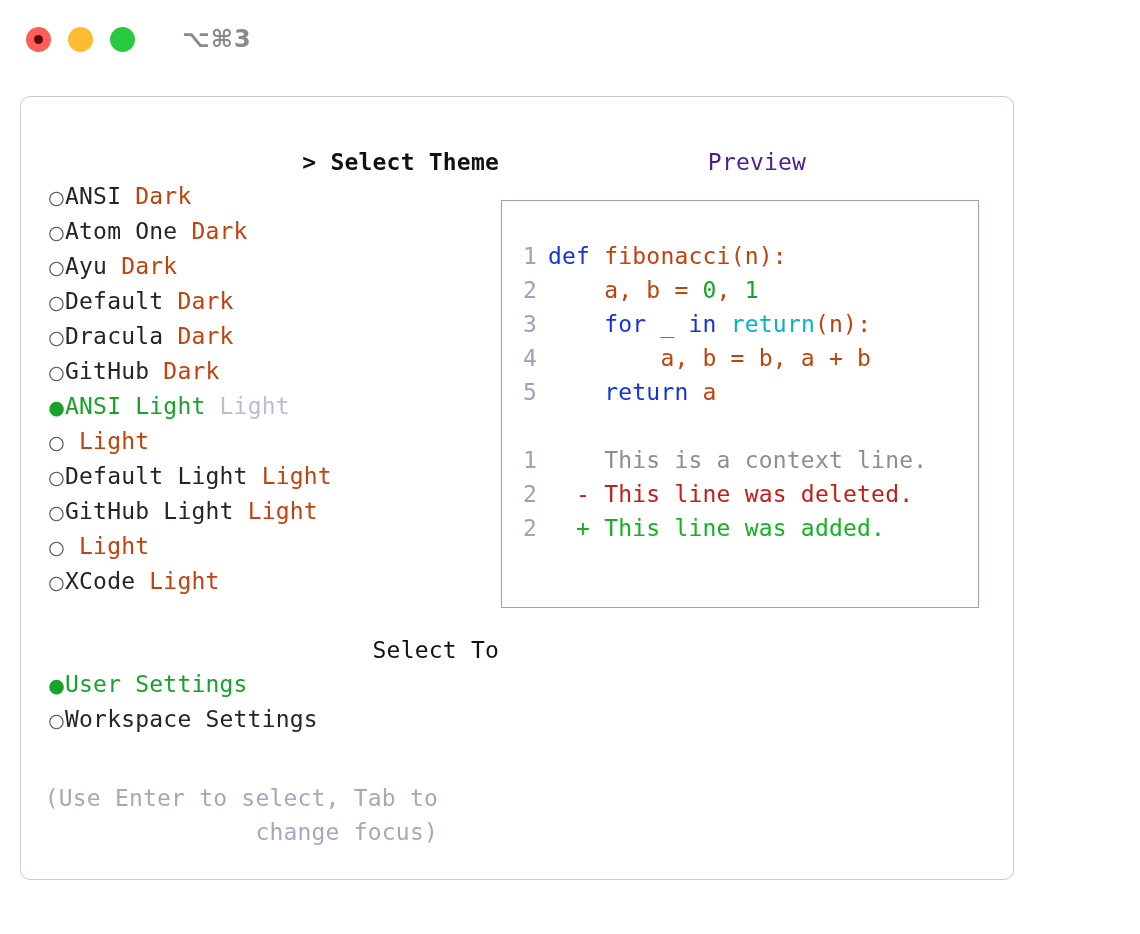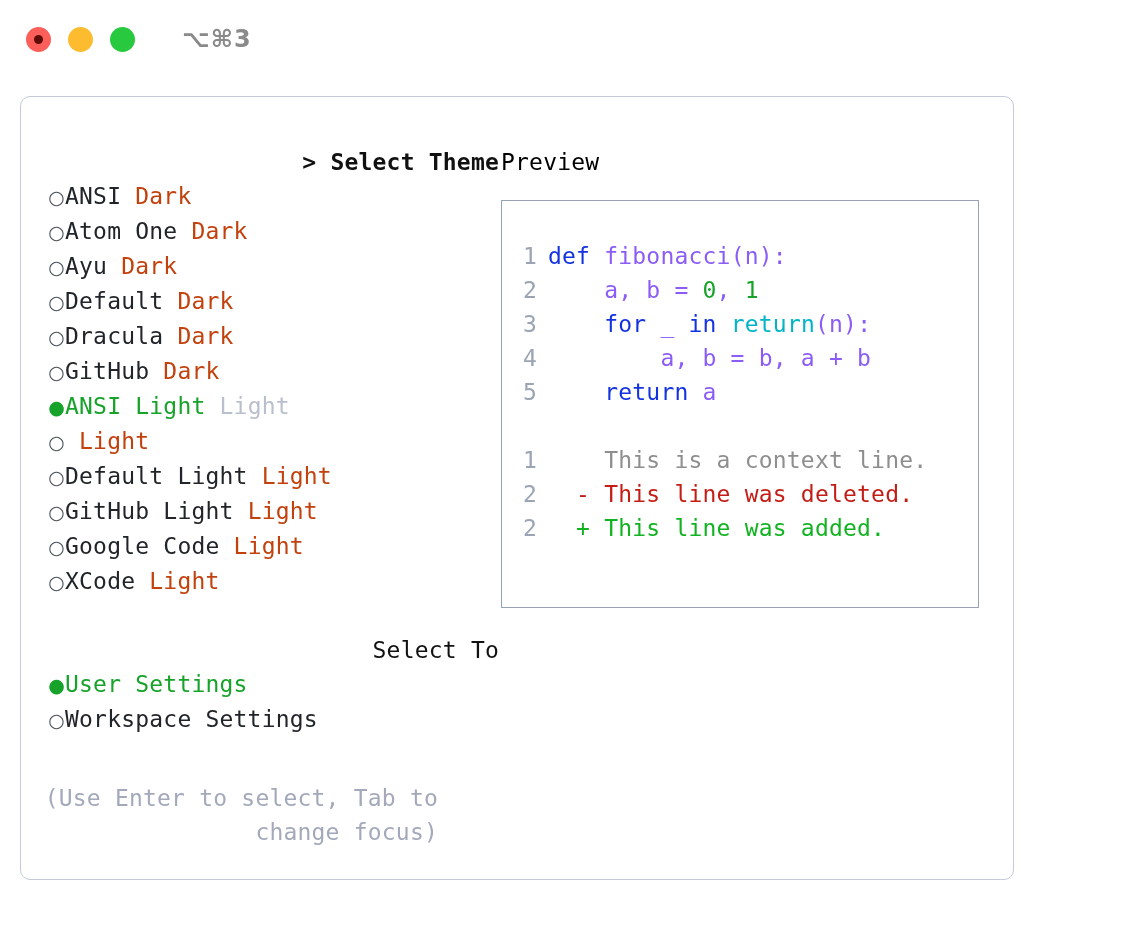--- a/index.html
+++ b/index.html
@@ -125,10 +125,11 @@
   
   .preview-title {
     font-size: 23px;
-    color: #000000;
-    line-height: 34px;
-    white-space: pre;
-    letter-spacing: 0.2px;
+    color: #4c1d95;
+    line-height: 34px;
+    white-space: pre;
+    letter-spacing: 0.2px;
+    text-align: center;
   }
   .preview-box {
     margin-top: 21px;

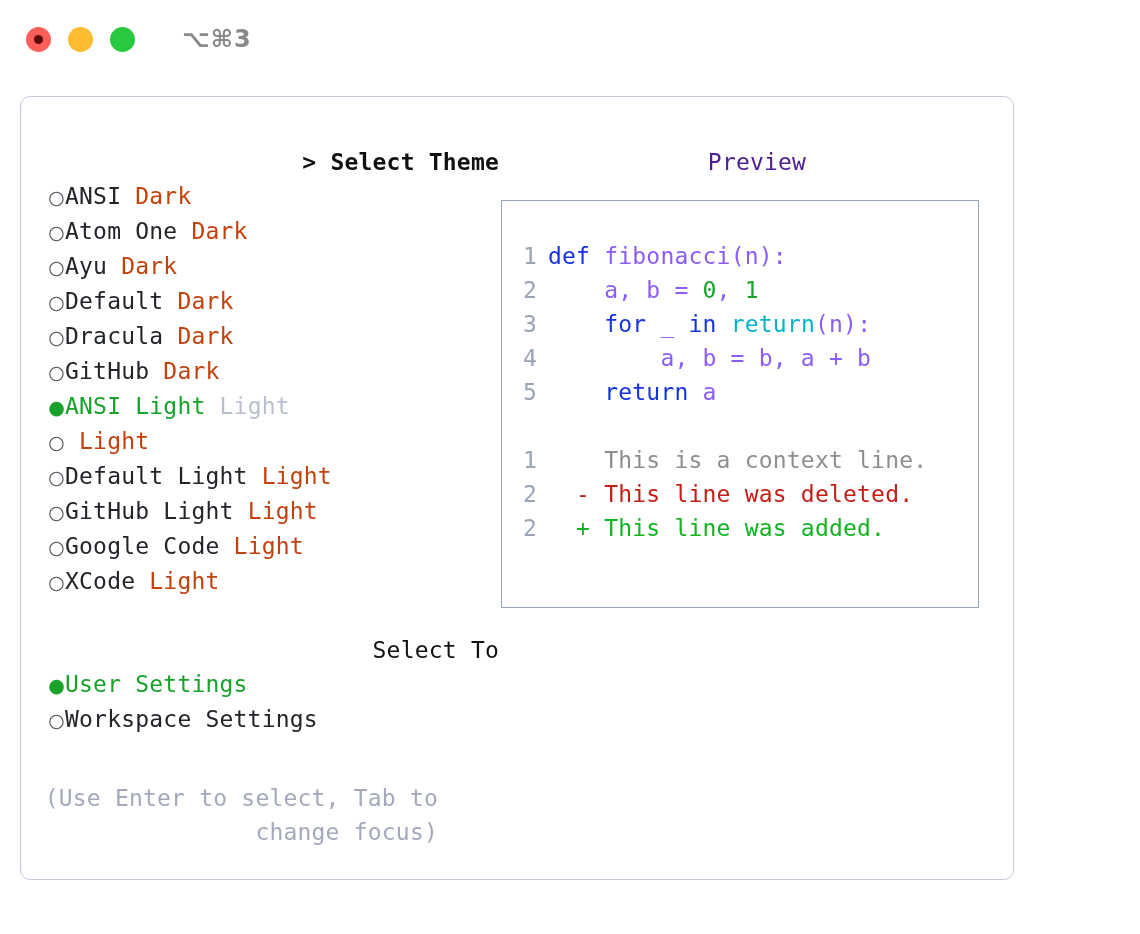--- a/index.html
+++ b/index.html
@@ -153,7 +153,7 @@
     color: #9aa4b4;
     padding-right: 11px;
   }
-  .code-text { color: #8b5cf6; margin-top: 41px; }
+  .code-text { color: #c2410c; margin-top: 41px; }
   .tok-kw   { color: #1433e0; }
   .tok-fn   { color: #00b5c8; }
   .tok-num  { color: #17a32a; }

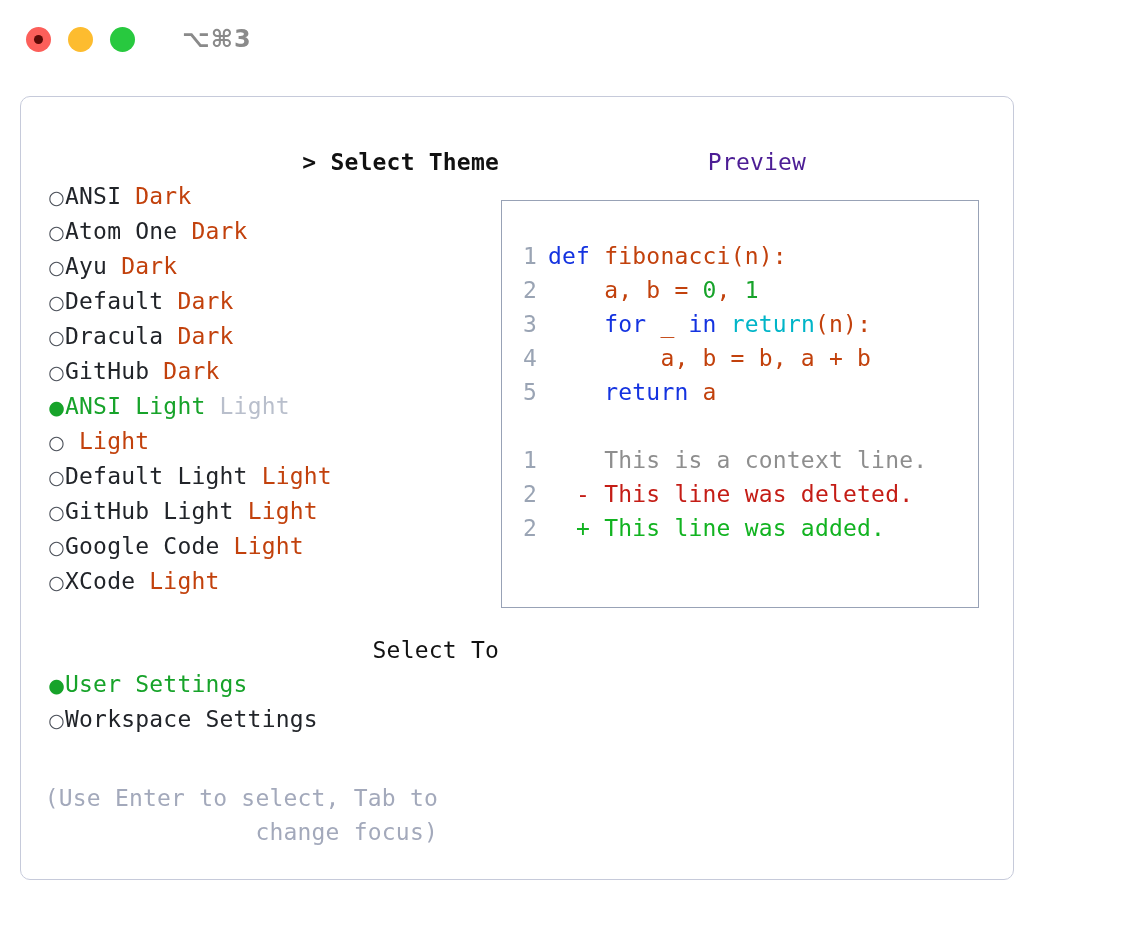--- a/index.html
+++ b/index.html
@@ -196,7 +196,7 @@
             <div class="opt-row"><span class="marker marker-off">○</span><span class="opt-meta"> Light</span></div>
             <div class="opt-row"><span class="marker marker-off">○</span><span class="opt-label">Default Light</span><span class="opt-meta"> Light</span></div>
             <div class="opt-row"><span class="marker marker-off">○</span><span class="opt-label">GitHub Light</span><span class="opt-meta"> Light</span></div>
-            <div class="opt-row"><span class="marker marker-off">○</span><span class="opt-label">Google Code</span><span class="opt-meta"> Light</span></div>
+            <div class="opt-row"><span class="marker marker-off">○</span><span class="opt-meta"> Light</span></div>
             <div class="opt-row"><span class="marker marker-off">○</span><span class="opt-label">XCode</span><span class="opt-meta"> Light</span></div>
           </div>
 

